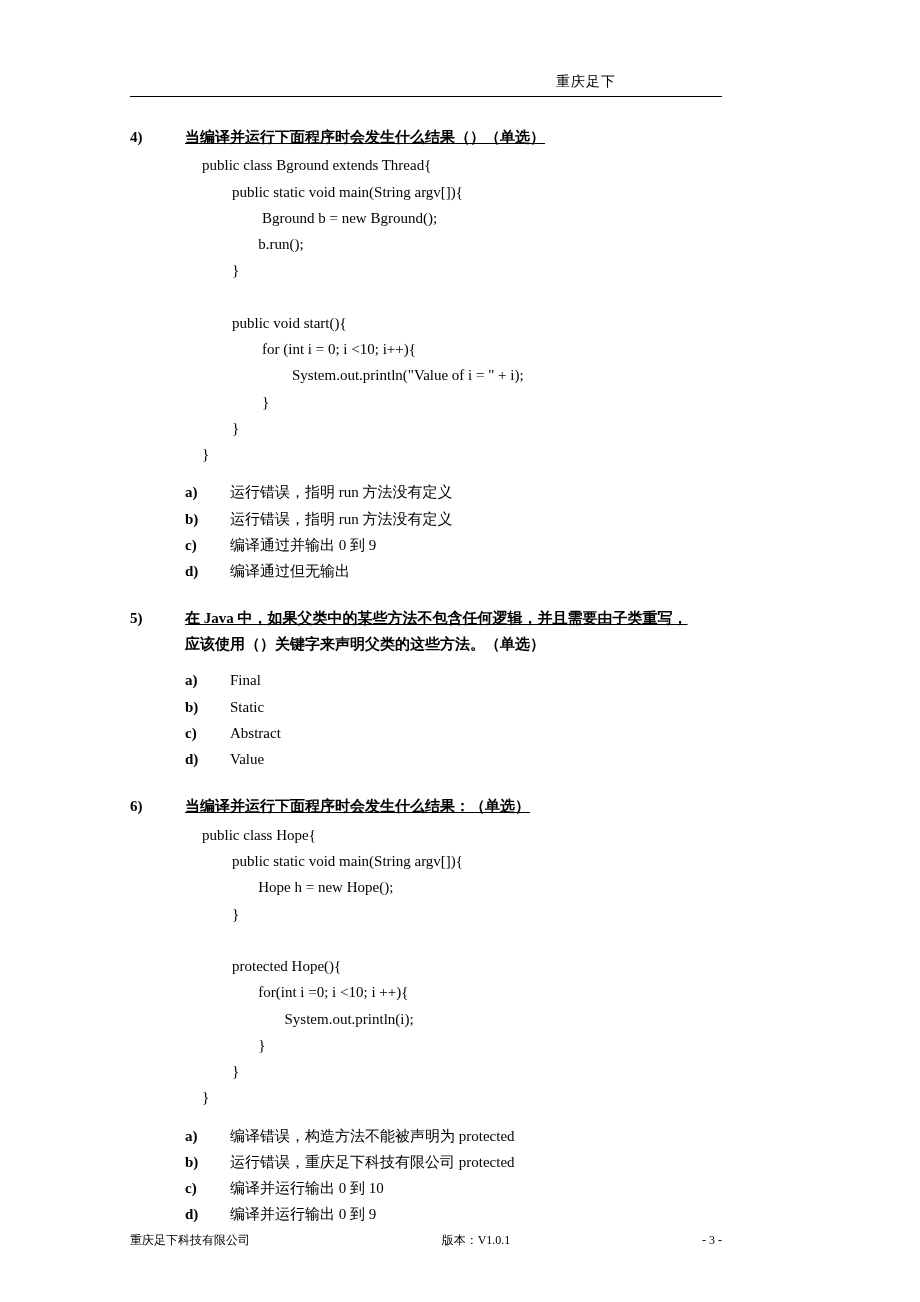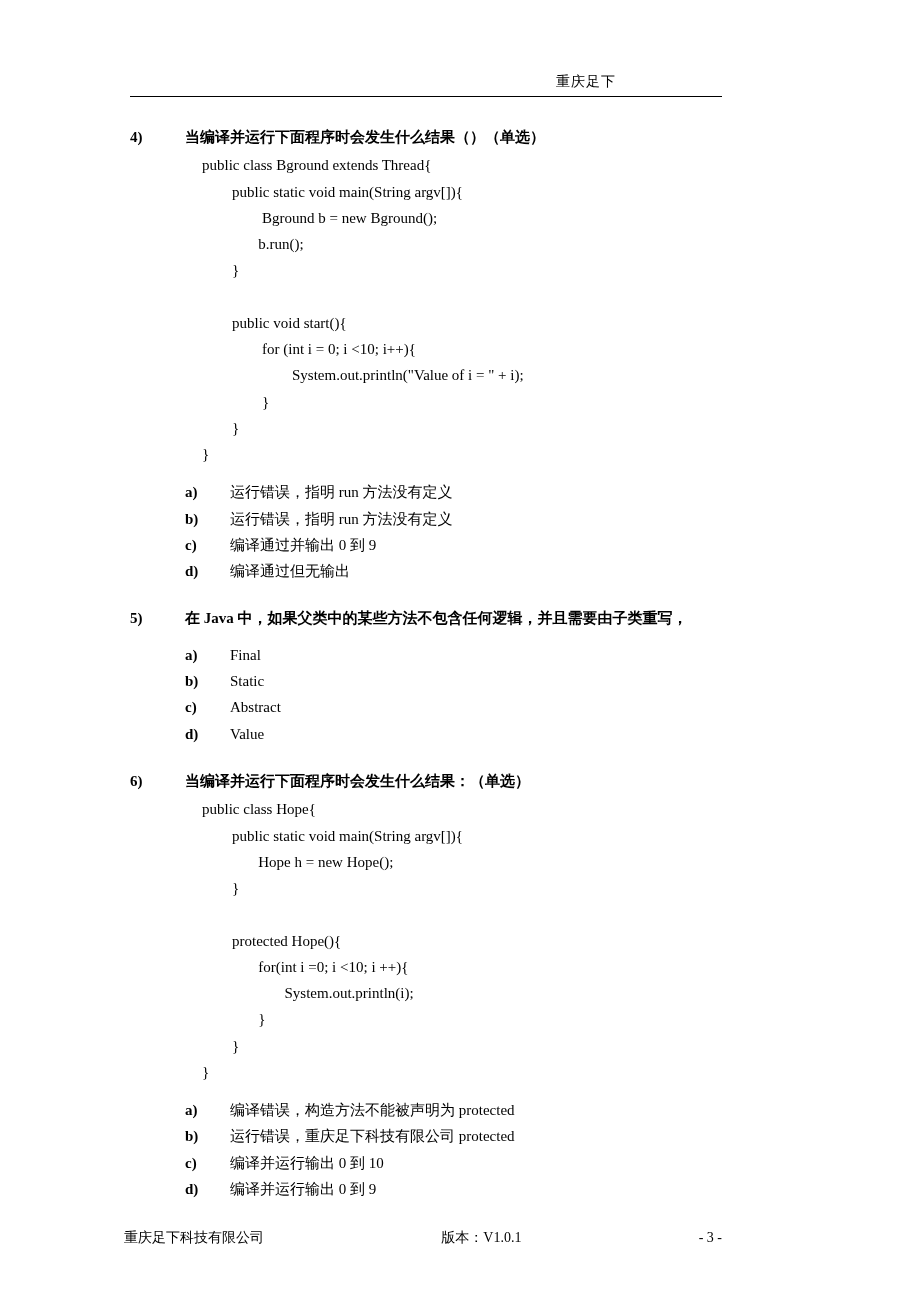--- a/index.html
+++ b/index.html
@@ -46,6 +46,7 @@
   .q-text {
     flex: 1;
     font-weight: bold;
+    text-decoration: underline;
   }
   .q-text-cont {
     margin-left: 55px;

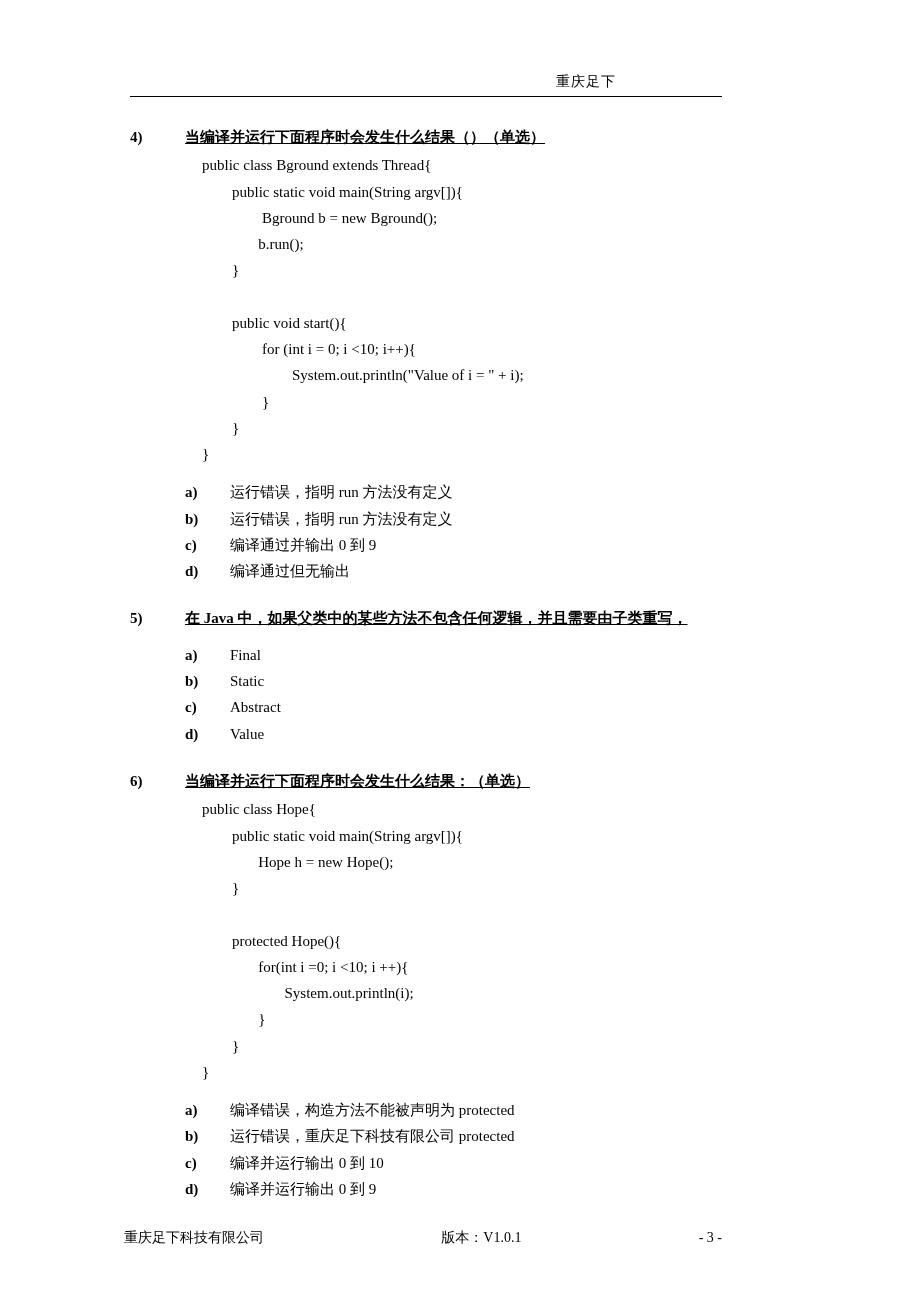--- a/index.html
+++ b/index.html
@@ -137,6 +137,7 @@
       <div class="q-num">5)</div>
       <div class="q-text">在 Java 中，如果父类中的某些方法不包含任何逻辑，并且需要由子类重写，</div>
     </div>
+    <div class="q-text-cont">应该使用（）关键字来声明父类的这些方法。（单选）</div>
     <div class="options" style="margin-top:10px;">
       <div class="opt">
         <div class="opt-label">a)</div>

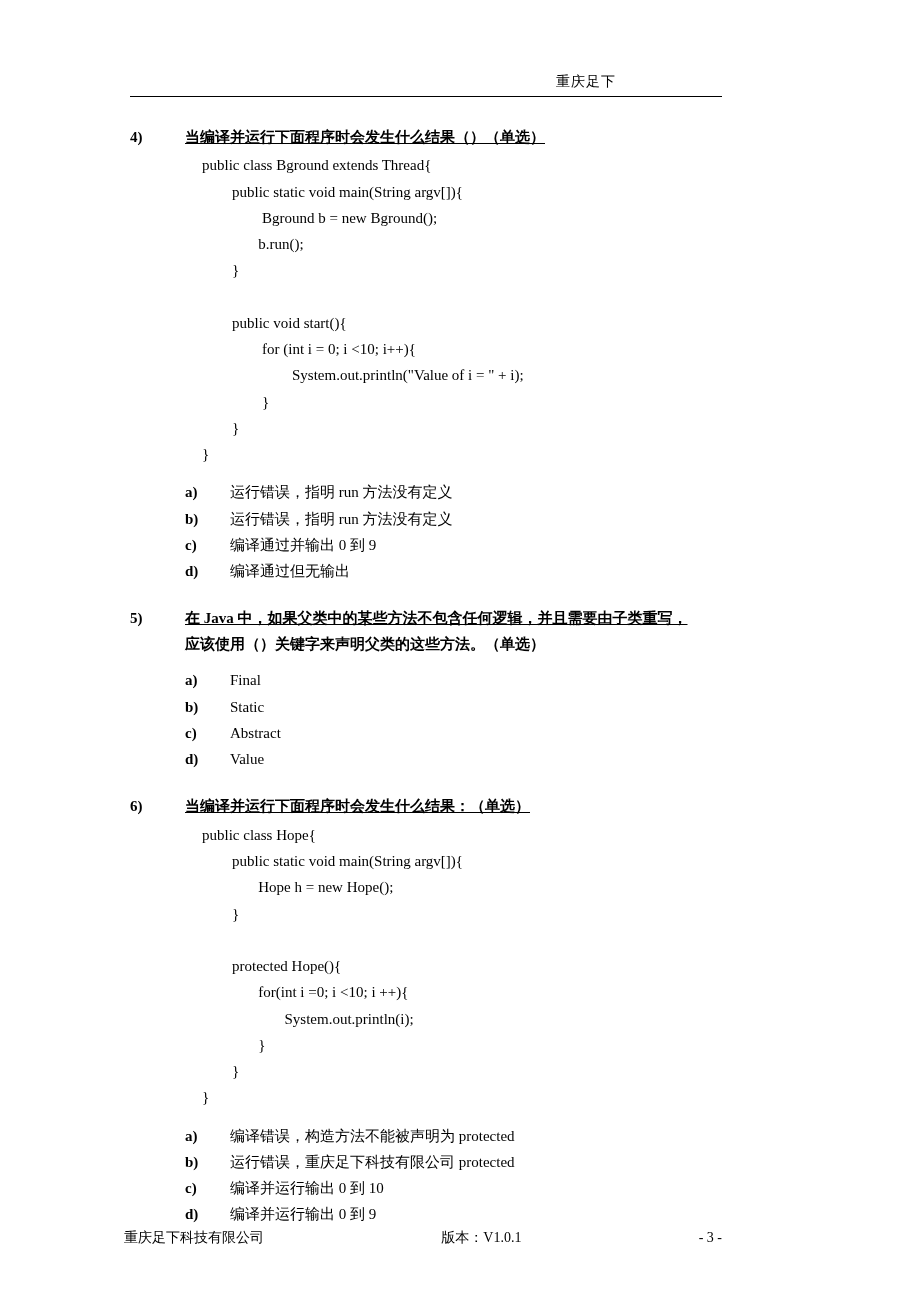--- a/index.html
+++ b/index.html
@@ -80,11 +80,11 @@
   .footer {
     position: absolute;
     bottom: 52px;
-    left: 124px;
+    left: 130px;
     right: 130px;
     display: flex;
     justify-content: space-between;
-    font-size: 14px;
+    font-size: 12px;
   }
 </style>
 </head>

